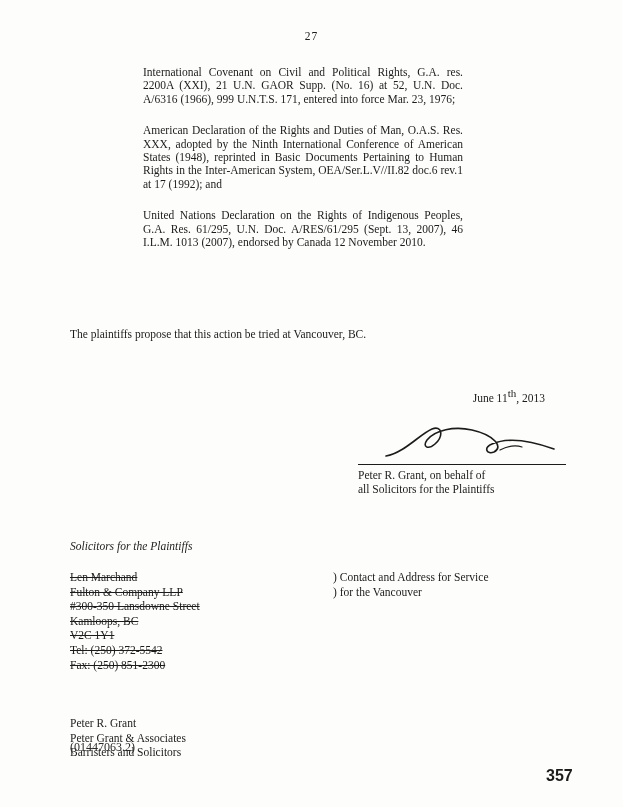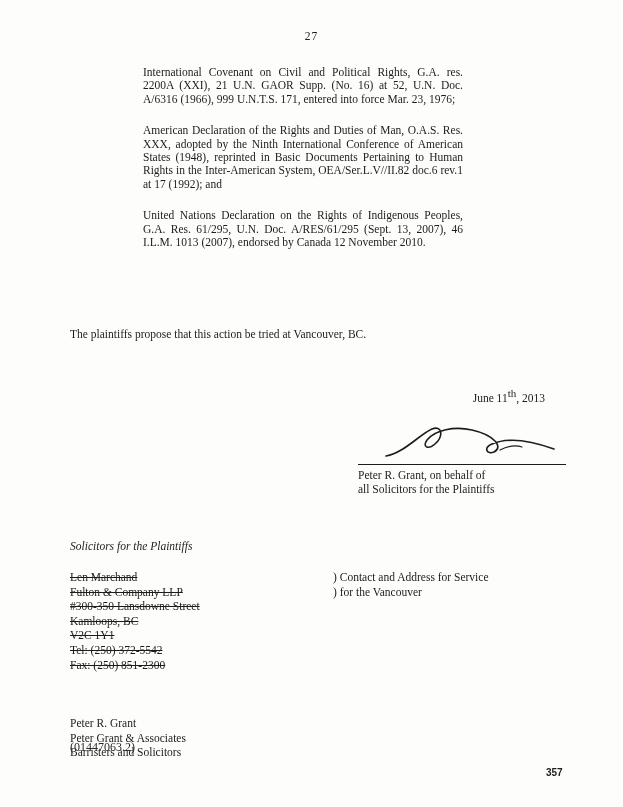--- a/index.html
+++ b/index.html
@@ -104,7 +104,7 @@
     left: 546px;
     font-family: "Liberation Sans", "DejaVu Sans", sans-serif;
     font-weight: bold;
-    font-size: 10px;
+    font-size: 16px;
   }
 </style>
 </head>

